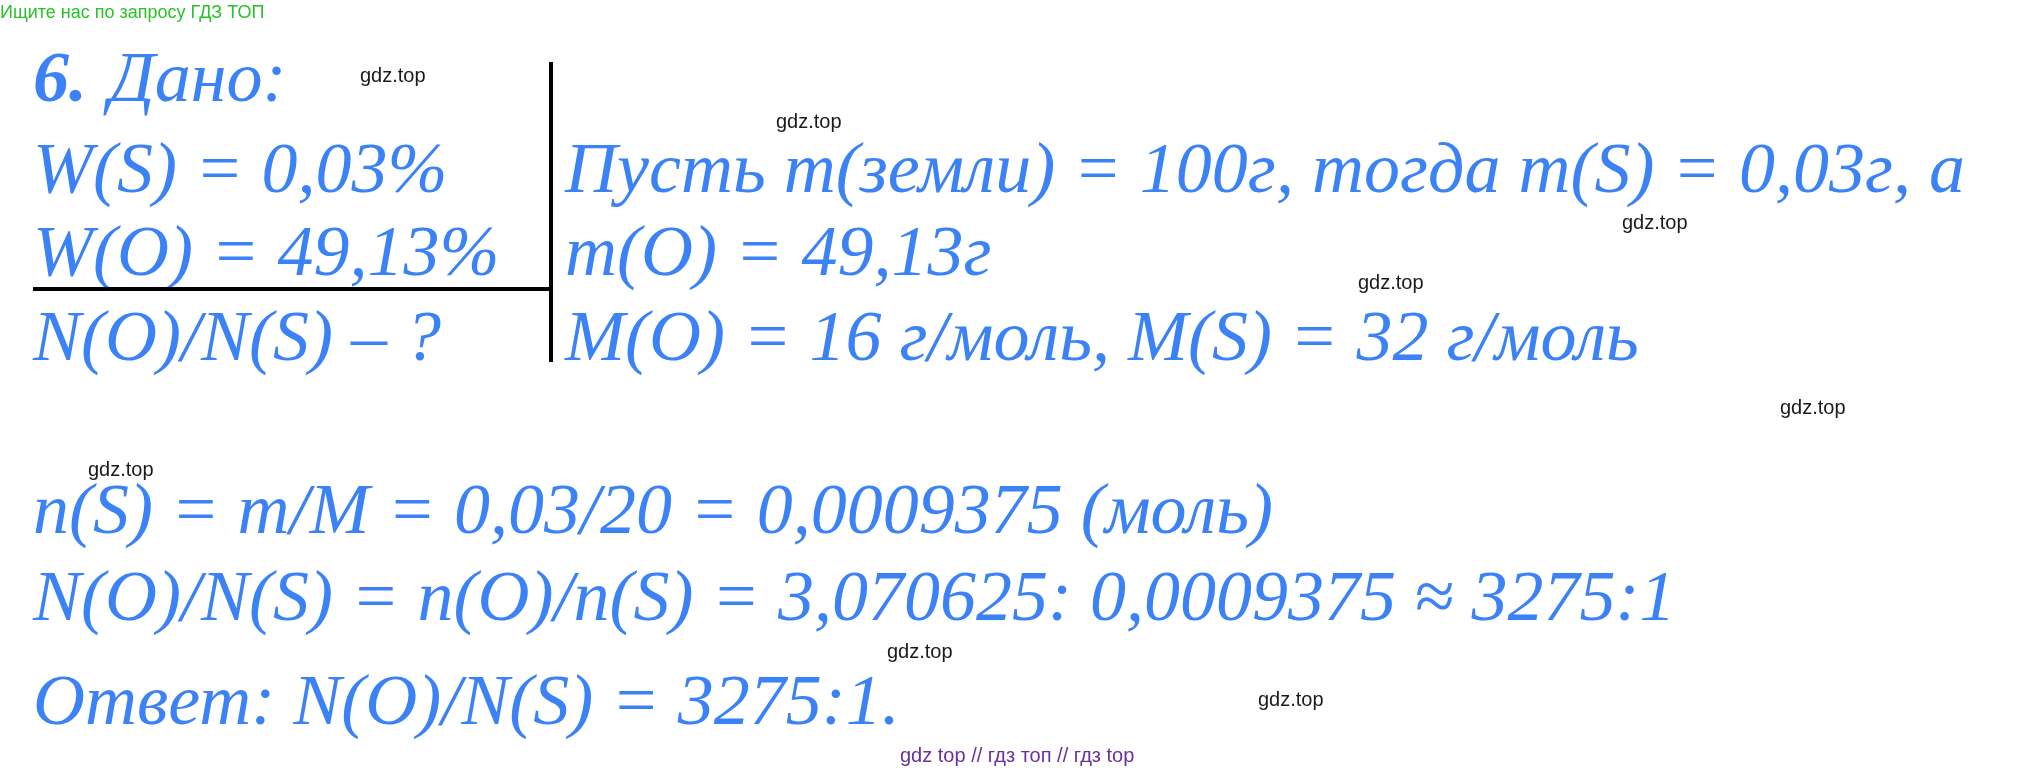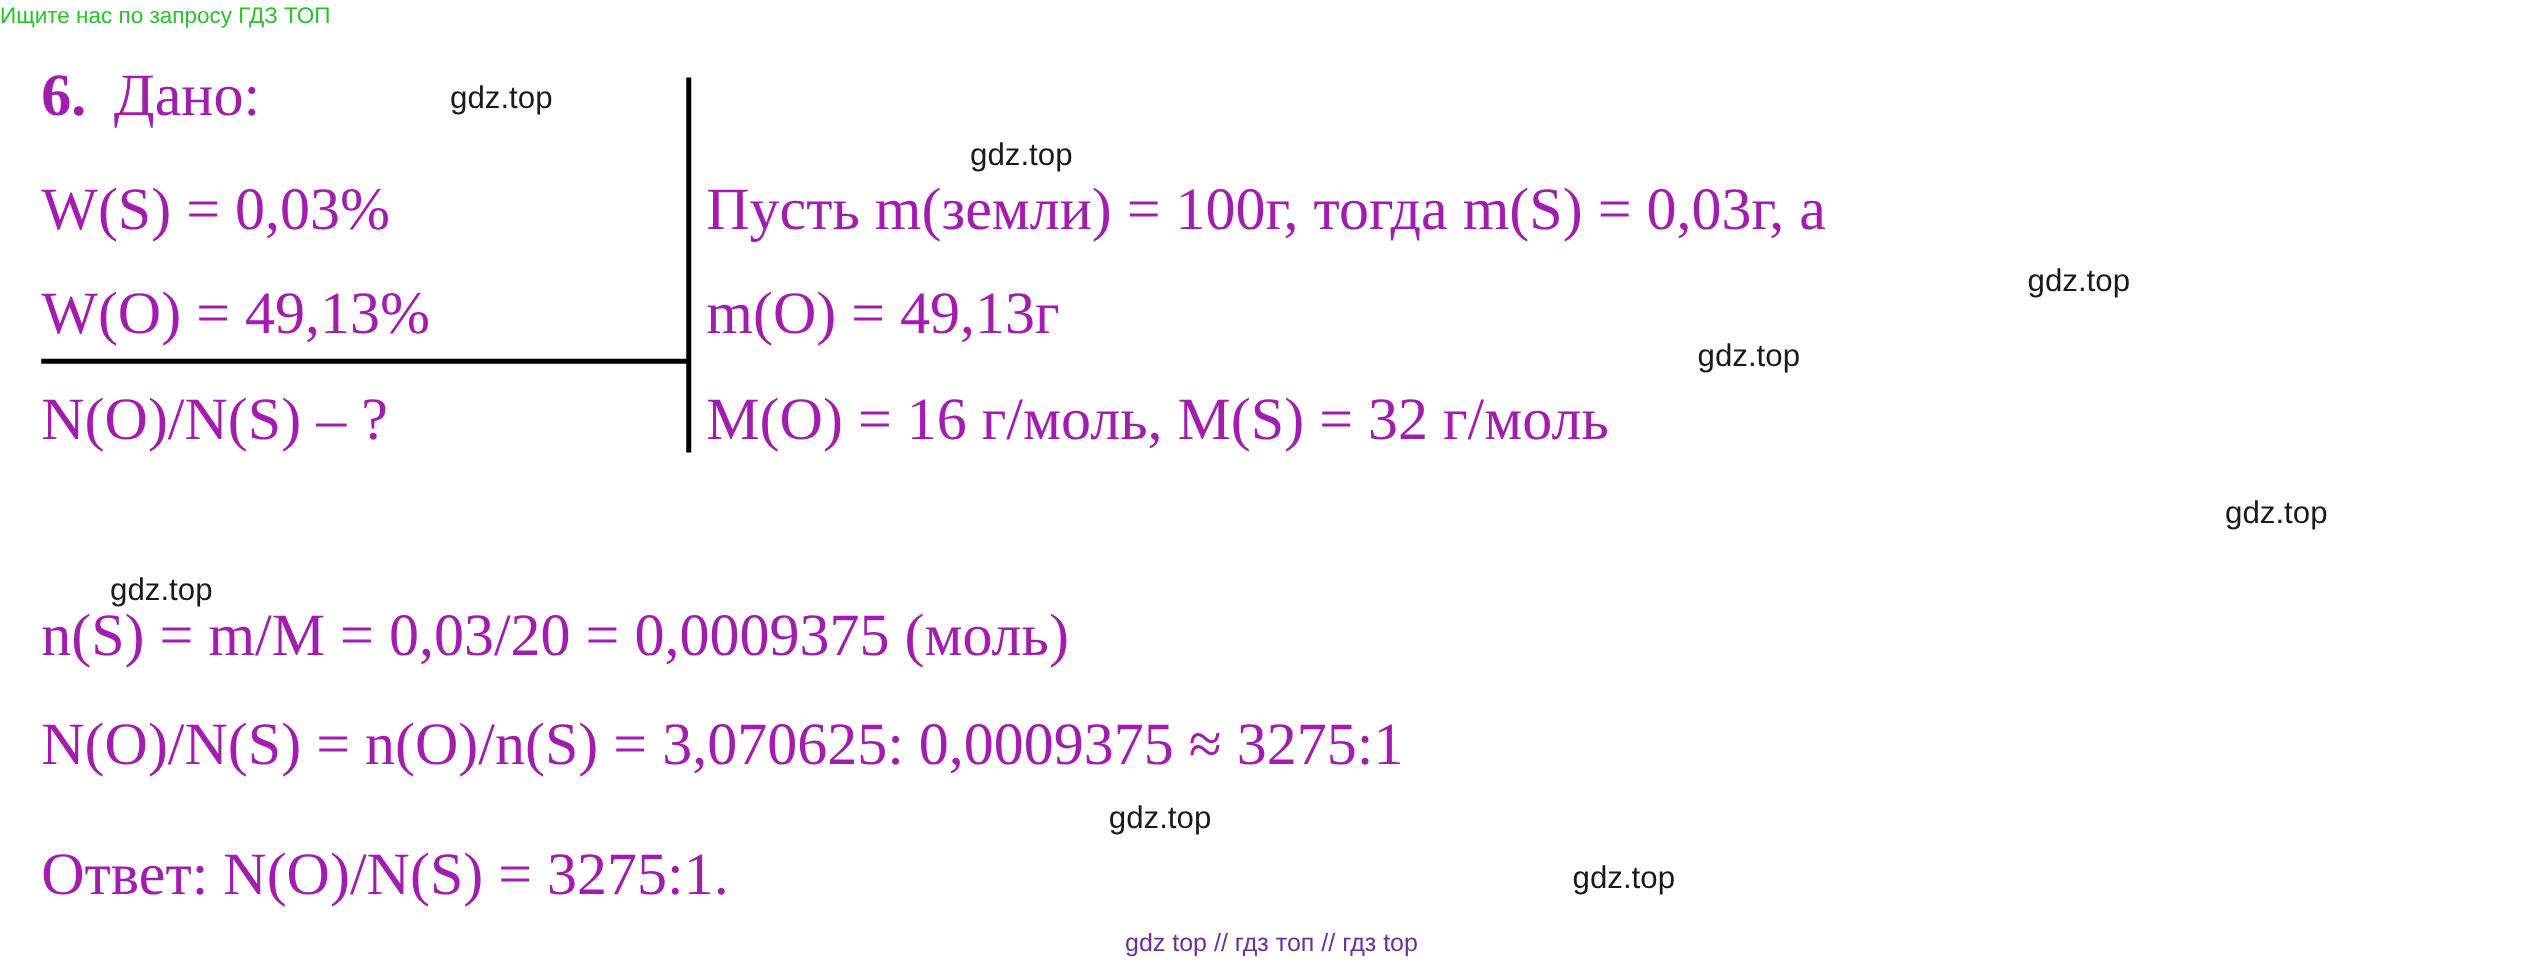--- a/index.html
+++ b/index.html
@@ -26,10 +26,11 @@
   
   .line {
     position: absolute;
-    font-size: 48px;
+    font-size: 72px;
     line-height: 66px;
-    color: #a21caf;
+    color: #3b82f6;
     white-space: nowrap;
+    font-style: italic;
   }
   .left  { left: 33px; }
   .right { left: 565px; }

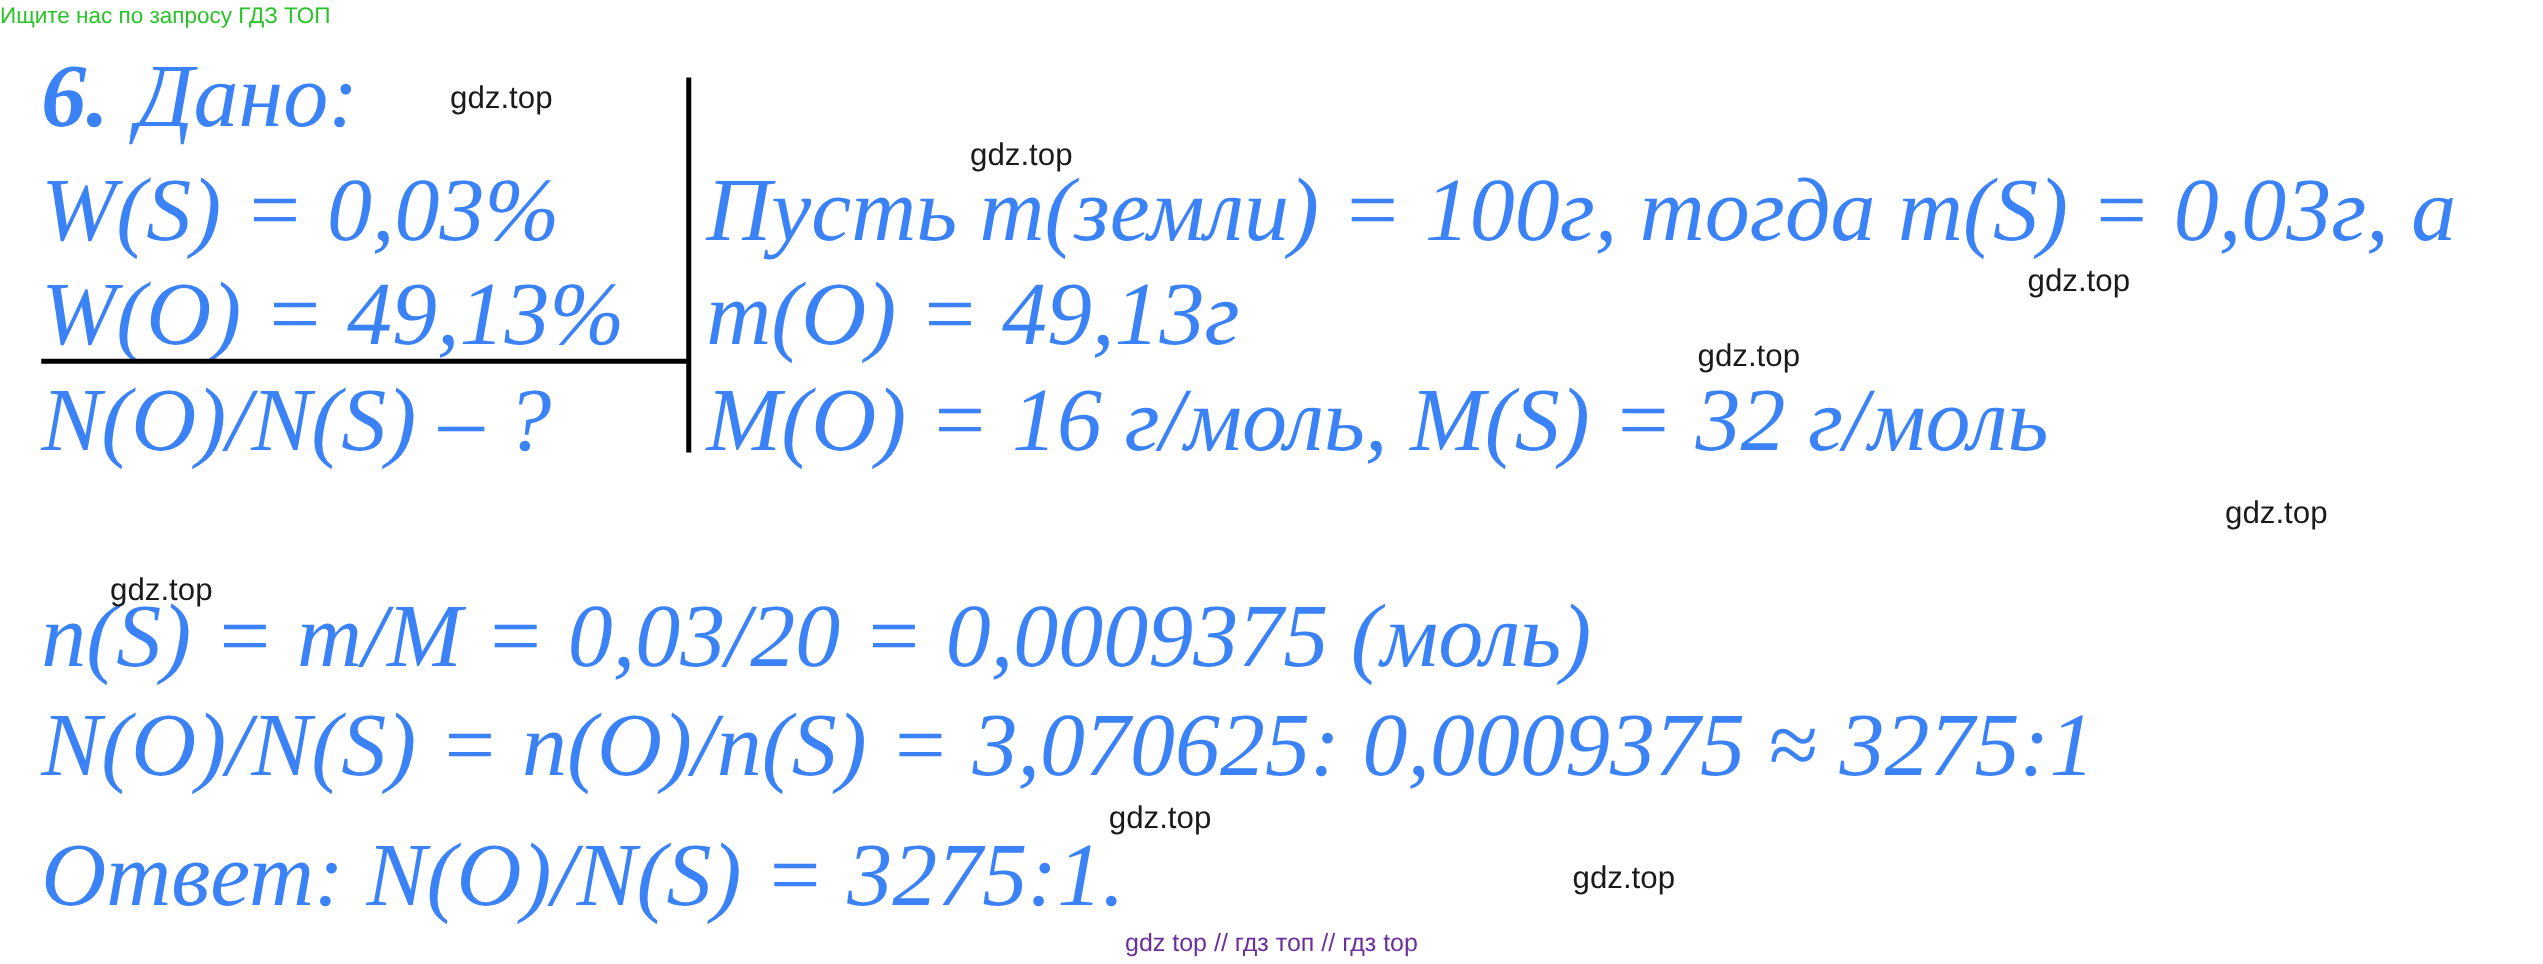--- a/index.html
+++ b/index.html
@@ -63,7 +63,7 @@
   .wm {
     position: absolute;
     font-family: "Liberation Sans", sans-serif;
-    font-size: 25px;
+    font-size: 20px;
     color: #1a1a1a;
     white-space: nowrap;
   }

